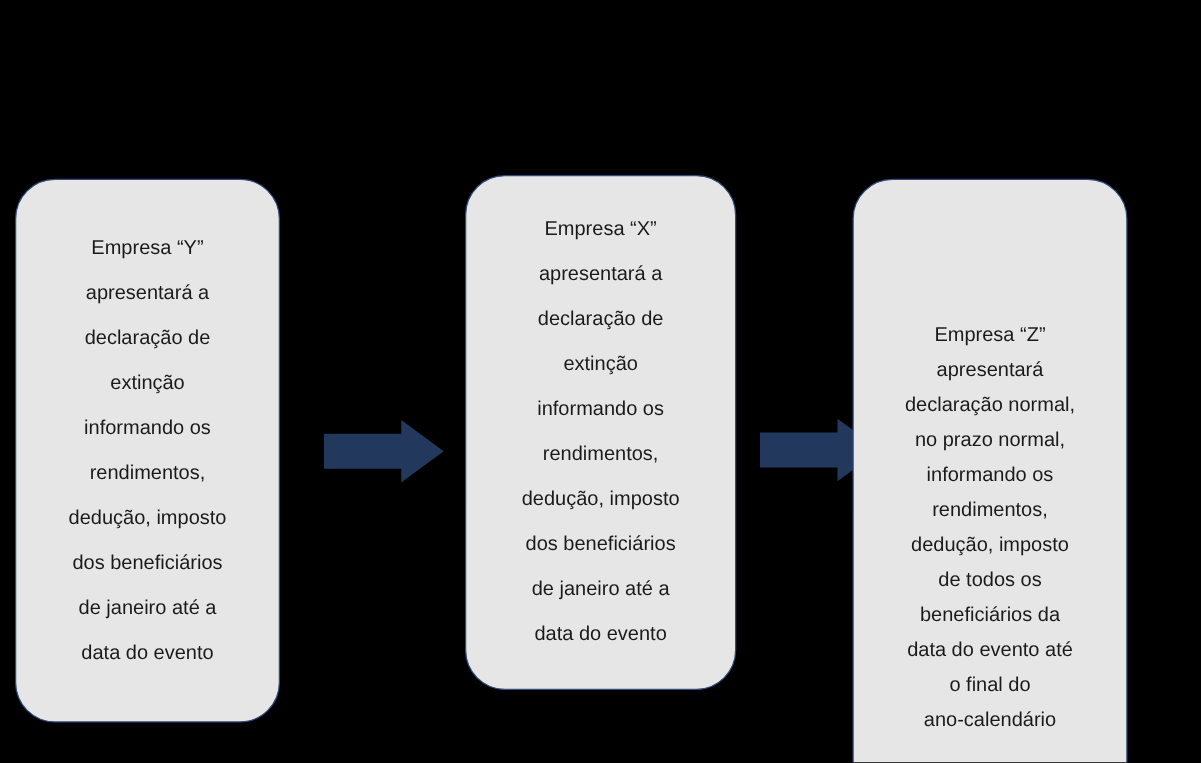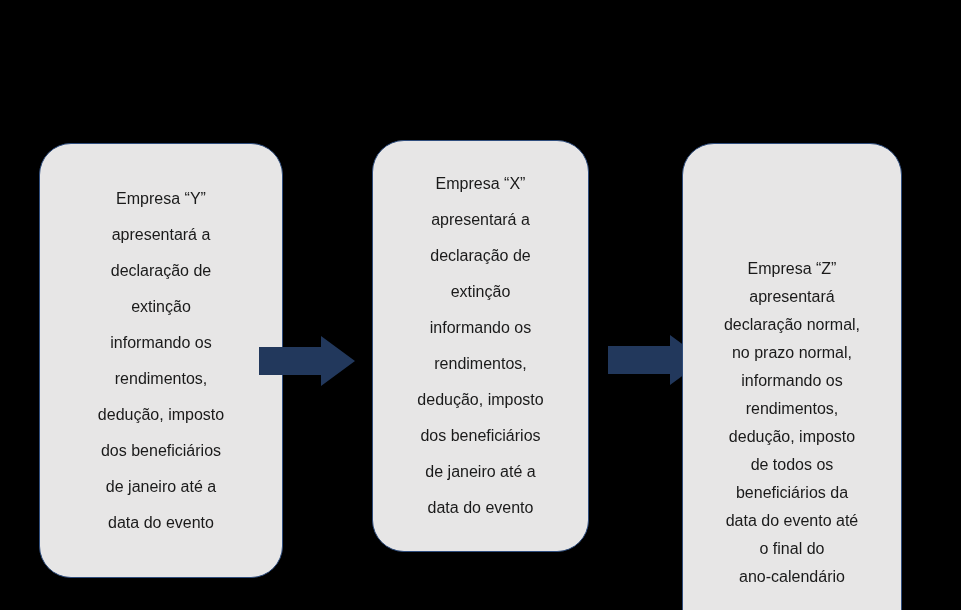--- a/index.html
+++ b/index.html
@@ -25,7 +25,7 @@
     align-items: center;
     justify-content: center;
   }
-  .card-1 { left: 39px;  top: 143px; width: 244px; height: 435px; }
+  .card-1 { left: 12px;  top: 143px; width: 212px; height: 435px; }
   .card-2 { left: 372px; top: 140px; width: 217px; height: 412px; }
   .card-3 { left: 682px; top: 143px; width: 220px; height: 560px; }
   .card-text {

